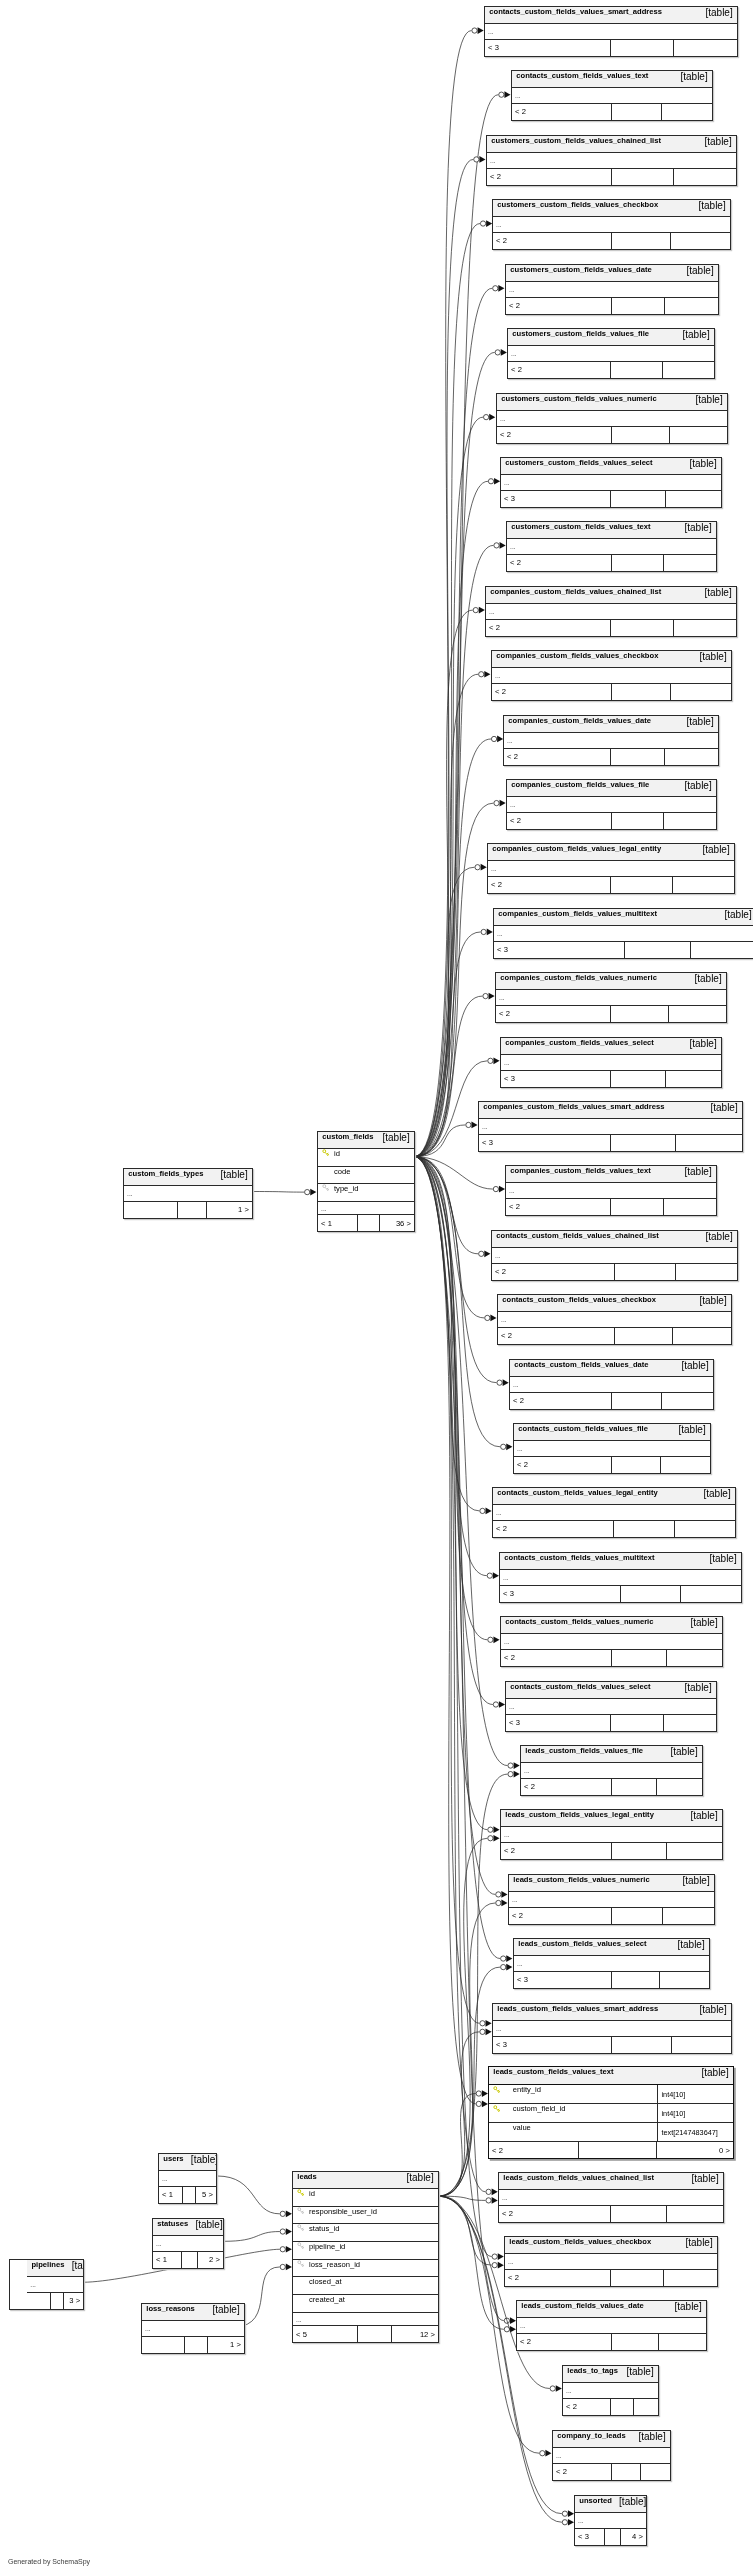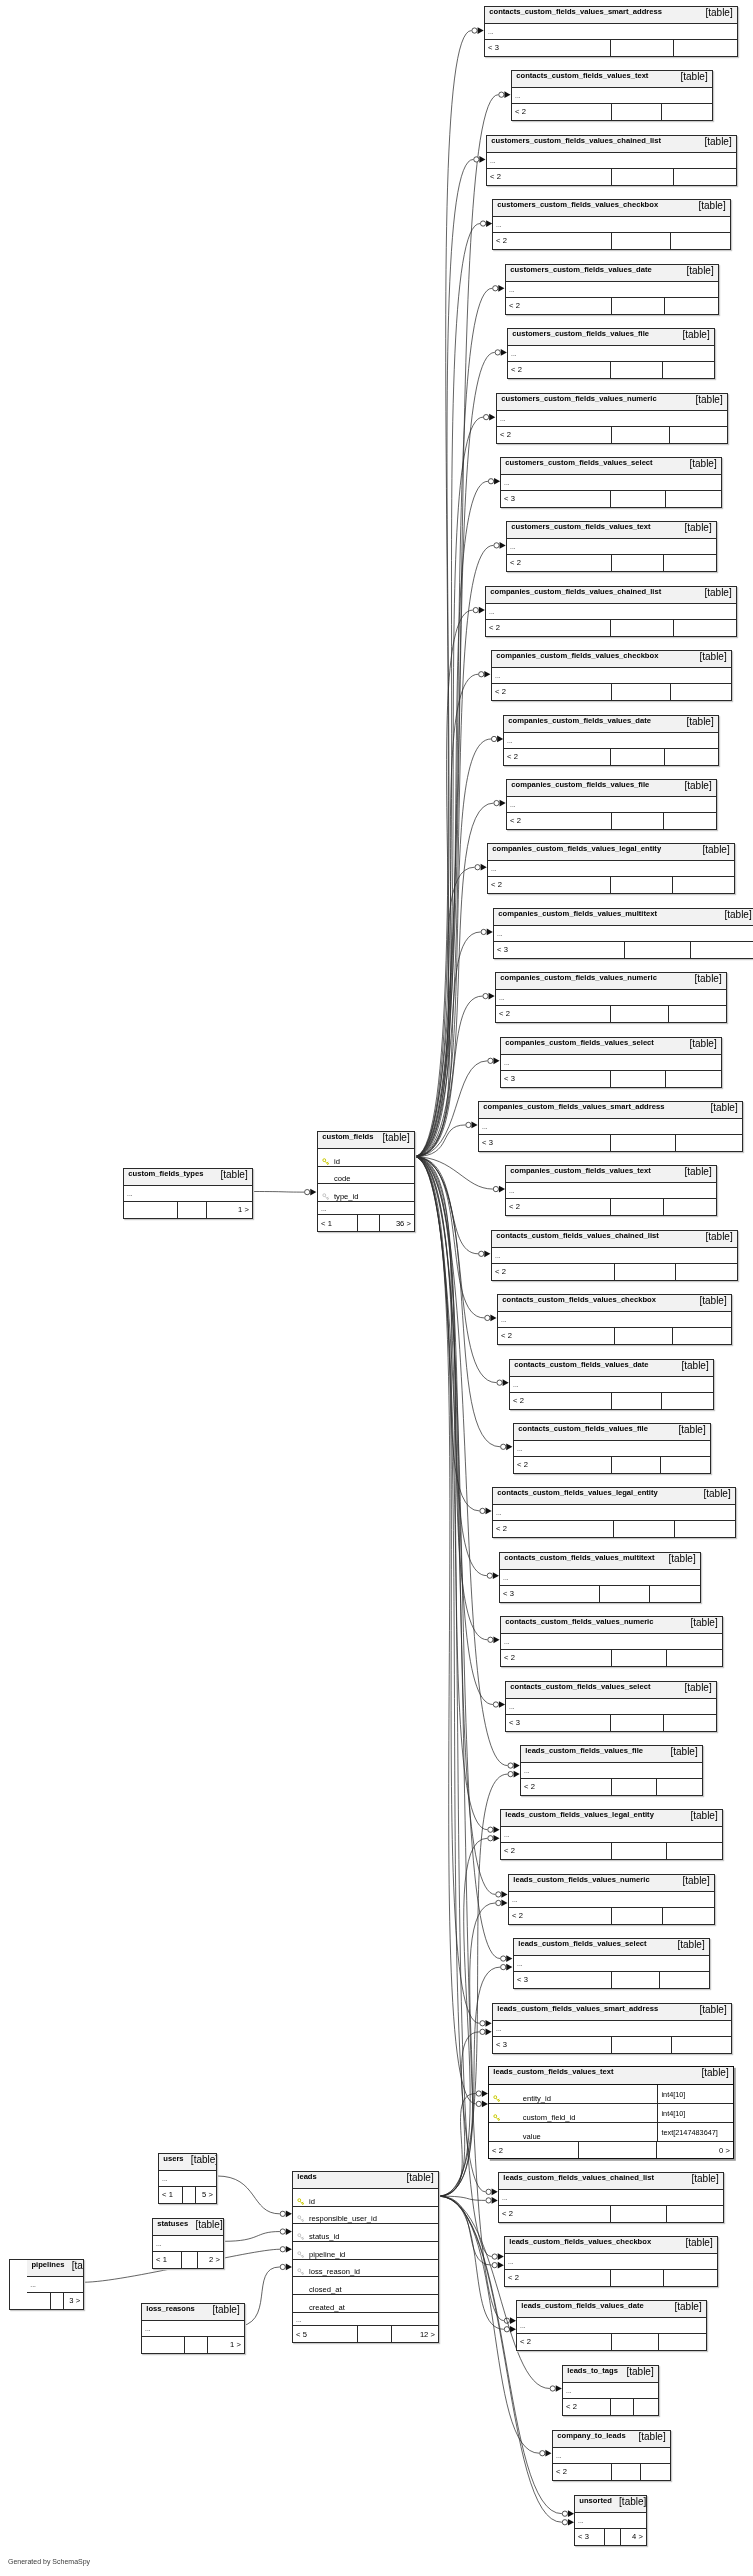--- a/index.html
+++ b/index.html
@@ -16,7 +16,7 @@
   .focus .hd{height:18.3px;border-bottom:0.6px solid #101010;}
   .hd b{font-size:7.6px;}
   .hd .tt{font-weight:normal;font-size:10px;margin-left:7.3px;}
-  .crow{box-sizing:border-box;height:17.7px;border-bottom:0.6px solid #2a2a2a;display:flex;align-items:flex-end;
+  .crow{box-sizing:border-box;height:17.7px;border-bottom:0.6px solid #2a2a2a;display:flex;align-items:flex-start;
         padding:0 3.7px;gap:4.3px;font-size:7.6px;white-space:nowrap;}
   .focus .crow{height:19px;padding:0;gap:0;}
   .focus .cname{flex:0 0 69%;display:flex;align-items:center;gap:22px;padding-left:3.7px;box-sizing:border-box;overflow:hidden;}

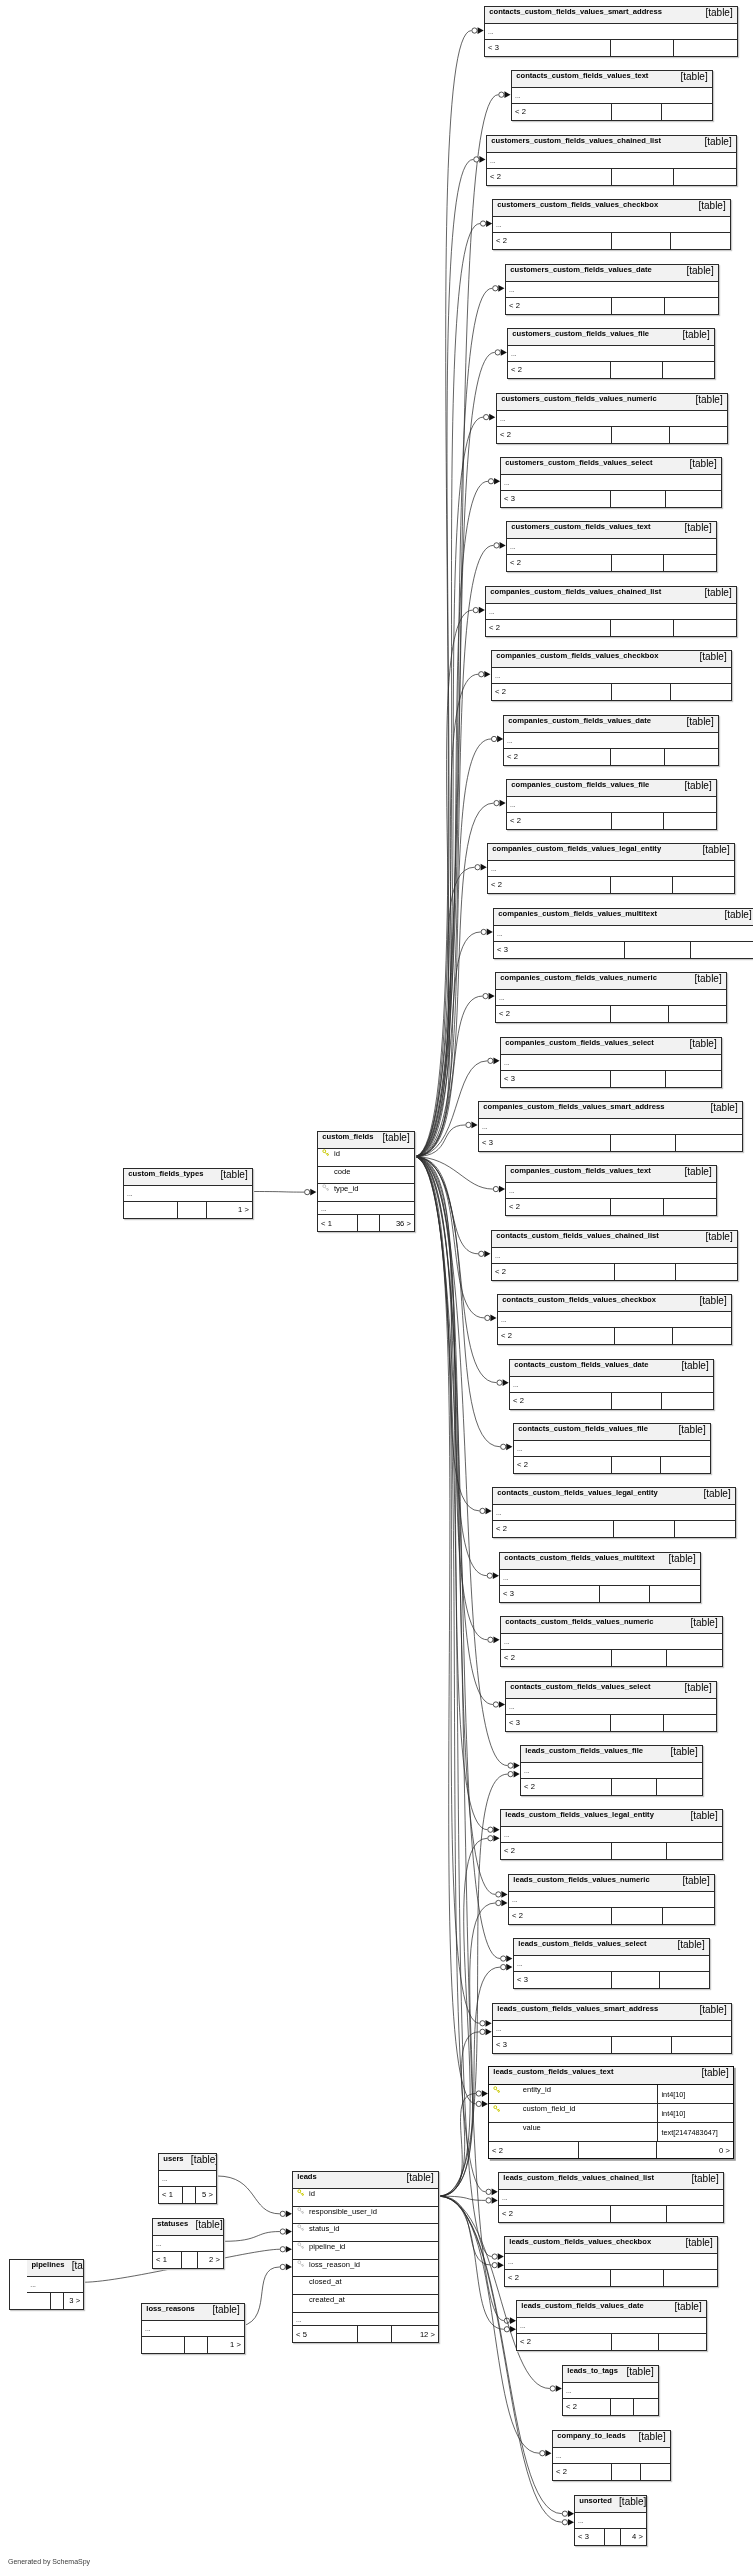--- a/index.html
+++ b/index.html
@@ -602,7 +602,7 @@
         <div class="f3"></div>
       </div>
     </div>
-    <div class="tbl box sp-a" style="left: 499px; top: 1552px; width: 202px;">
+    <div class="tbl box sp-a" style="left: 499px; top: 1552px; width: 243px;">
       <div class="hd">
         <b>contacts_custom_fields_values_multitext</b>
         <span class="tt">[table]</span>

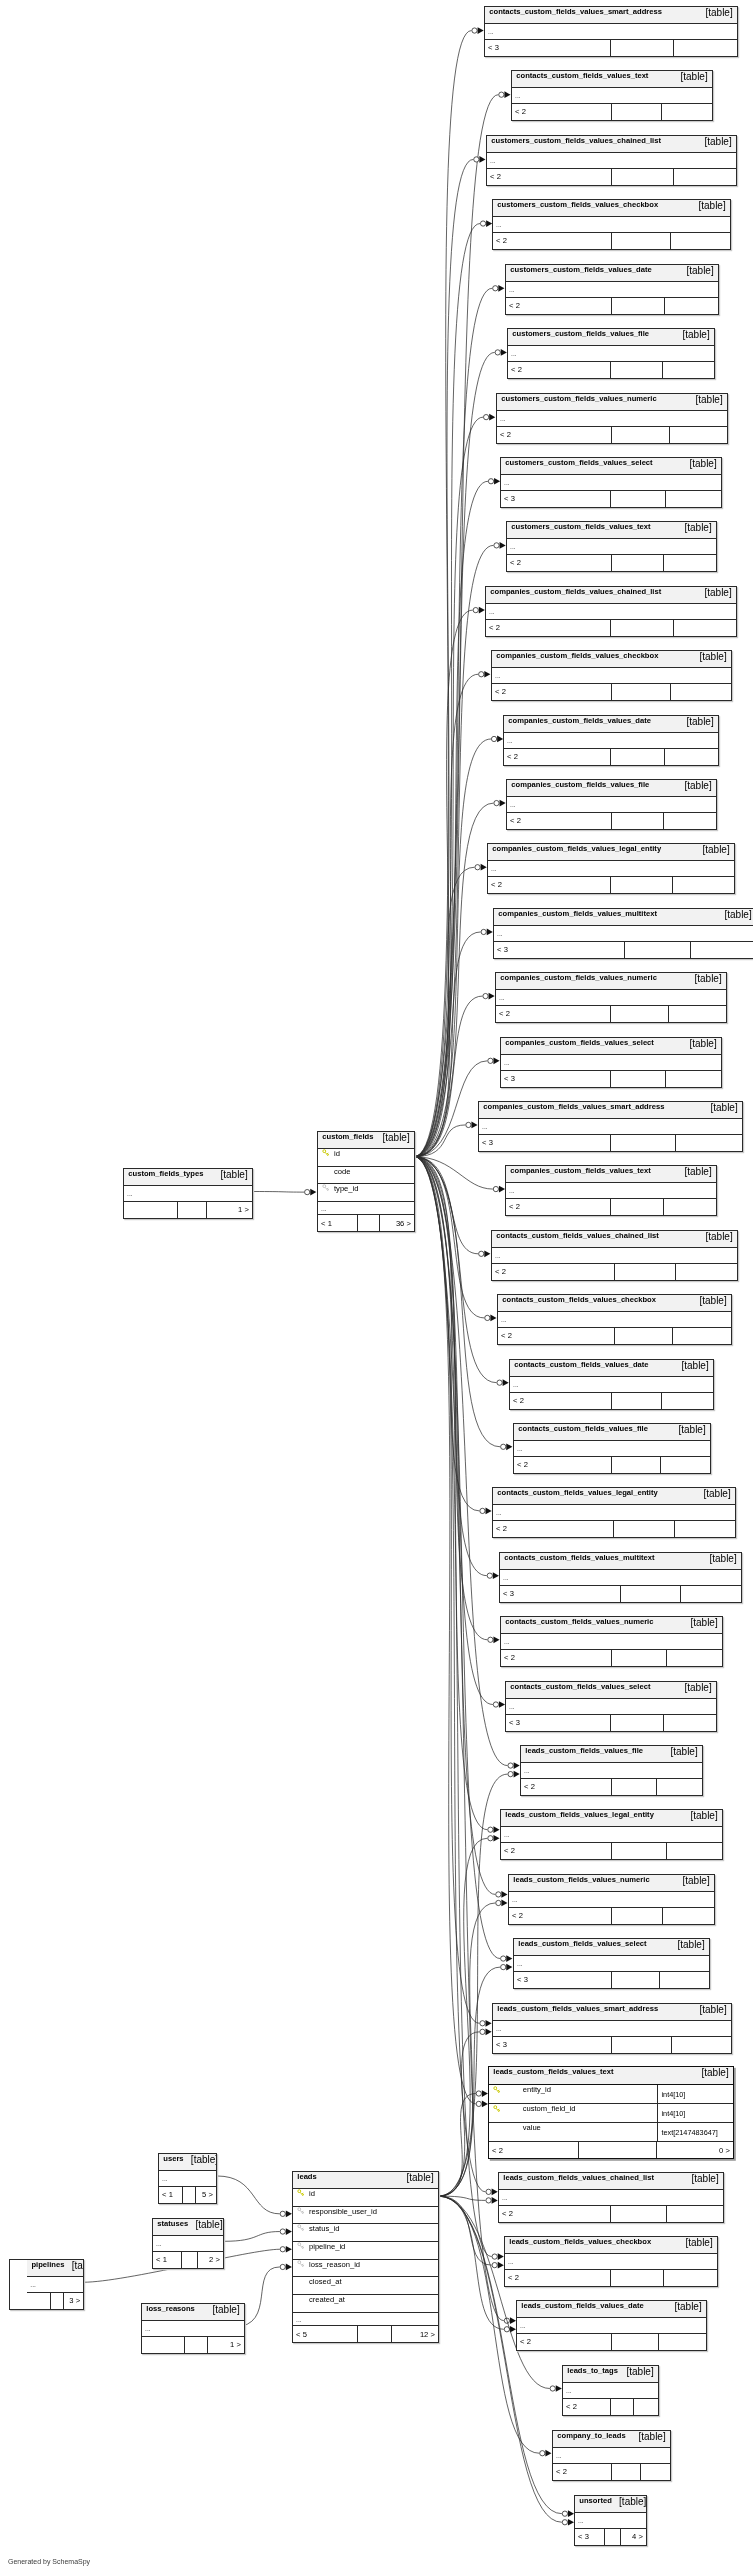--- a/index.html
+++ b/index.html
@@ -19,7 +19,7 @@
   .crow{box-sizing:border-box;height:17.7px;border-bottom:0.6px solid #2a2a2a;display:flex;align-items:flex-start;
         padding:0 3.7px;gap:4.3px;font-size:7.6px;white-space:nowrap;}
   .focus .crow{height:19px;padding:0;gap:0;}
-  .focus .cname{flex:0 0 69%;display:flex;align-items:center;gap:22px;padding-left:3.7px;box-sizing:border-box;overflow:hidden;}
+  .focus .cname{flex:0 0 69%;display:flex;align-items:center;gap:12px;padding-left:3.7px;box-sizing:border-box;overflow:hidden;}
   .focus .ctype{flex:1;border-left:0.6px solid #2a2a2a;align-self:stretch;display:flex;align-items:center;
                 padding-left:3.1px;font-size:7.3px;overflow:hidden;}
   .keyic{width:8px;height:8px;flex:0 0 8px;}

